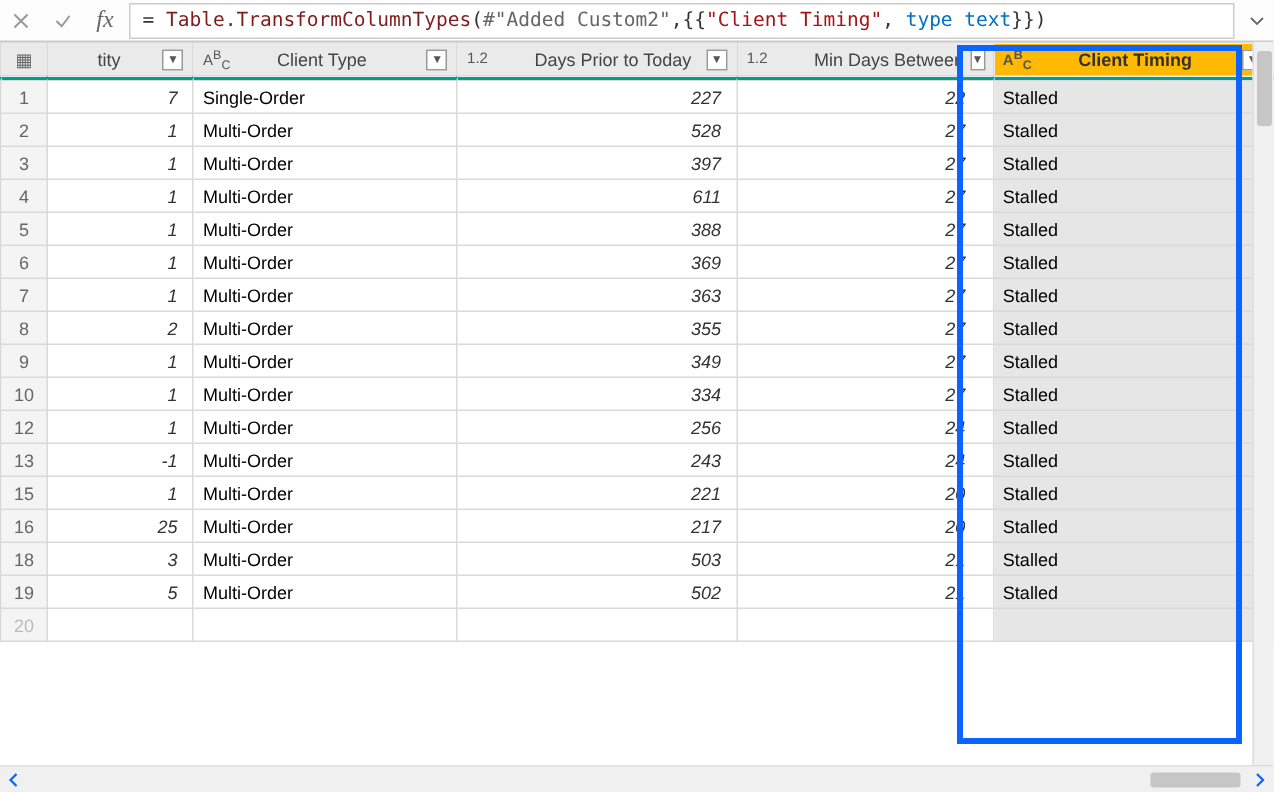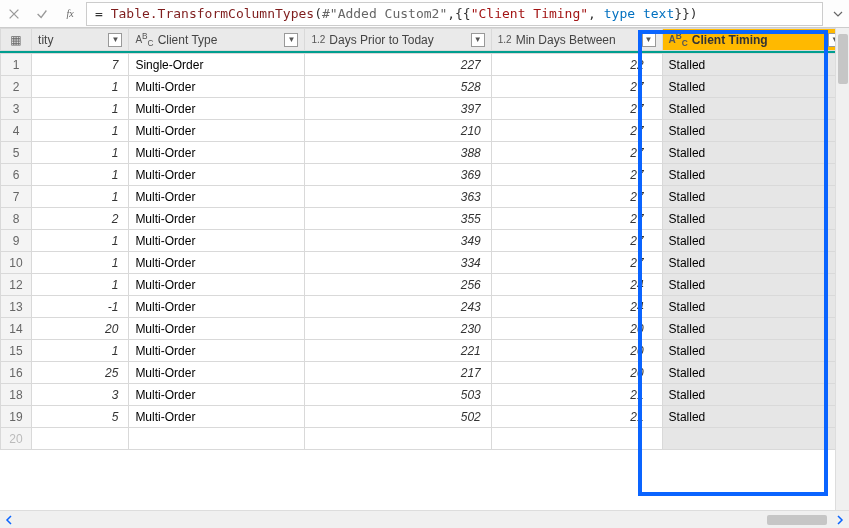--- a/index.html
+++ b/index.html
@@ -38,7 +38,7 @@
   .fb-fx {
     font-style: italic;
     font-family: "Times New Roman", serif;
-    font-size: 10px;
+    font-size: 16px;
     color: #666;
   }
   .fb-input {

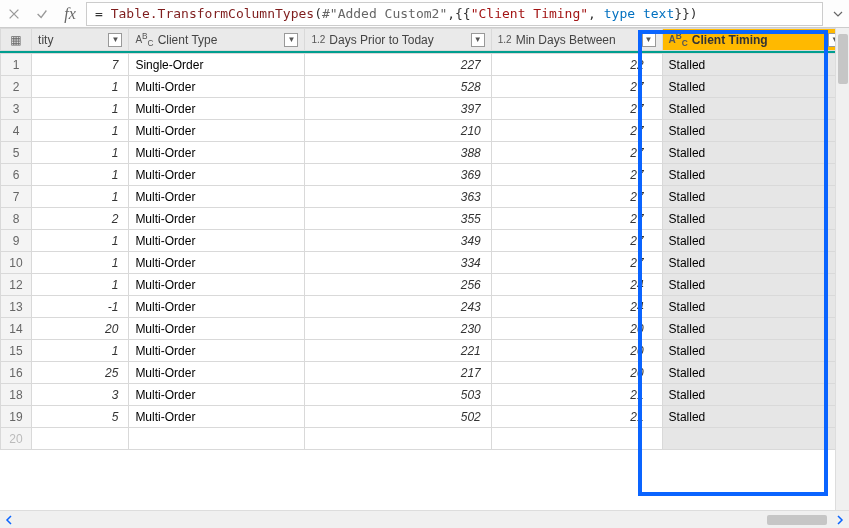--- a/index.html
+++ b/index.html
@@ -116,7 +116,7 @@
     font-size: 10px;
     color: #555;
   }
-  th .label { flex:1; }
+  th .label { flex:1;margin-left:27px; }
   th .drop {
     width: 14px; height:14px;
     border:1px solid #999;

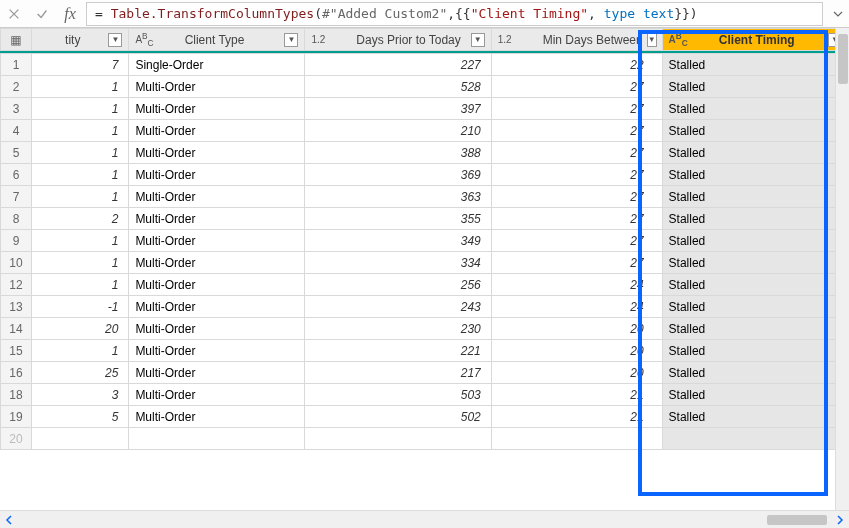--- a/index.html
+++ b/index.html
@@ -293,7 +293,7 @@
             <td class="rownum">4</td>
             <td class="num">1</td>
             <td class="txt">Multi-Order</td>
-            <td class="num">210</td>
+            <td class="num">611</td>
             <td class="truncated">27</td>
             <td class="txt selected">Stalled</td>
           </tr>

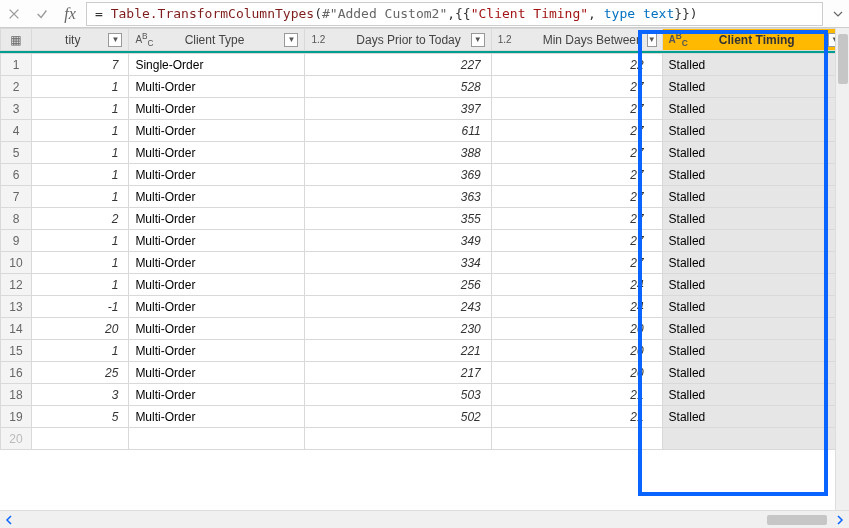--- a/index.html
+++ b/index.html
@@ -362,14 +362,6 @@
             <td class="txt selected">Stalled</td>
           </tr>
           <tr>
-            <td class="rownum">14</td>
-            <td class="num">20</td>
-            <td class="txt">Multi-Order</td>
-            <td class="num">230</td>
-            <td class="truncated">20</td>
-            <td class="txt selected">Stalled</td>
-          </tr>
-          <tr>
             <td class="rownum">15</td>
             <td class="num">1</td>
             <td class="txt">Multi-Order</td>

